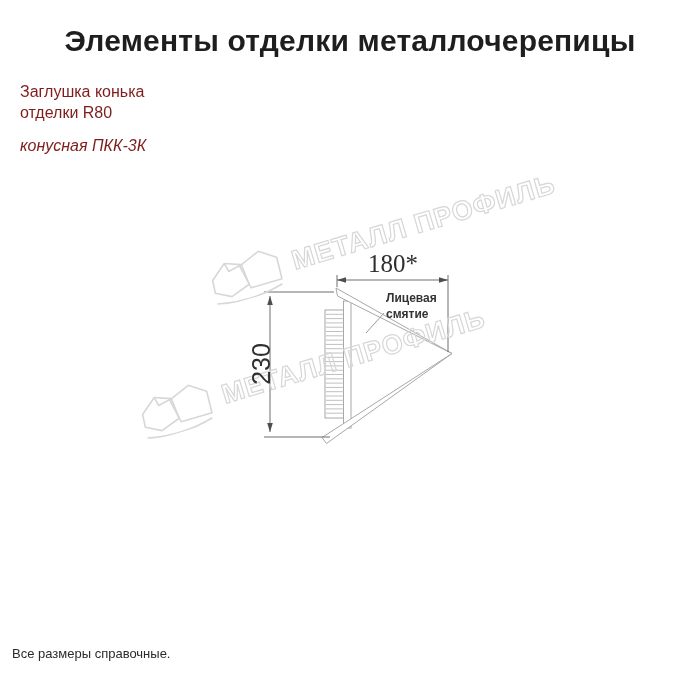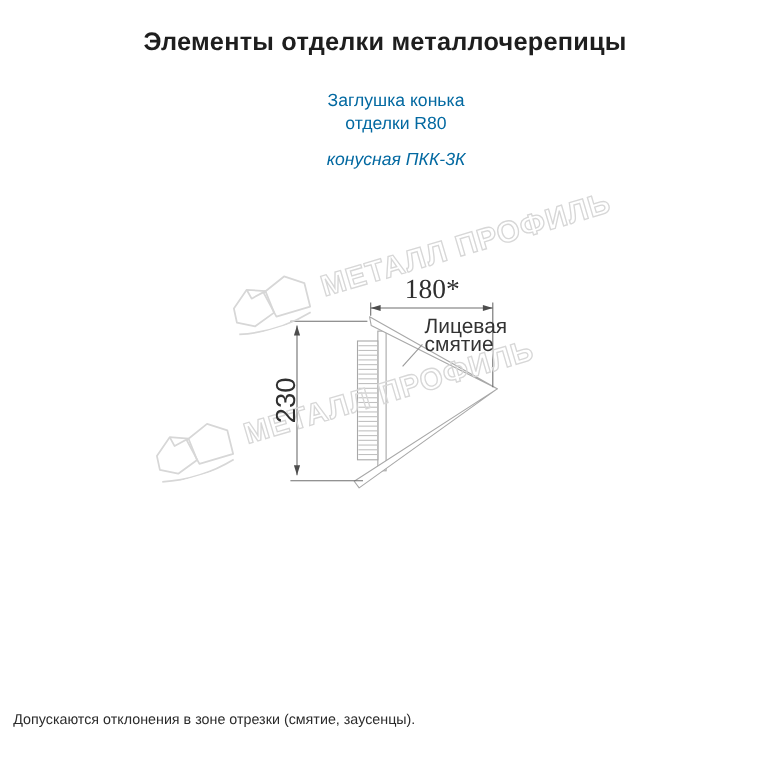--- a/index.html
+++ b/index.html
@@ -13,7 +13,7 @@
   .title{
     position:absolute;top:24px;left:0;width:700px;
     text-align:center;
-    font-size:23px;font-weight:bold;color:#1e1e1e;
+    font-size:30px;font-weight:bold;color:#1e1e1e;
     letter-spacing:0.2px;
   }
   .subtitle{

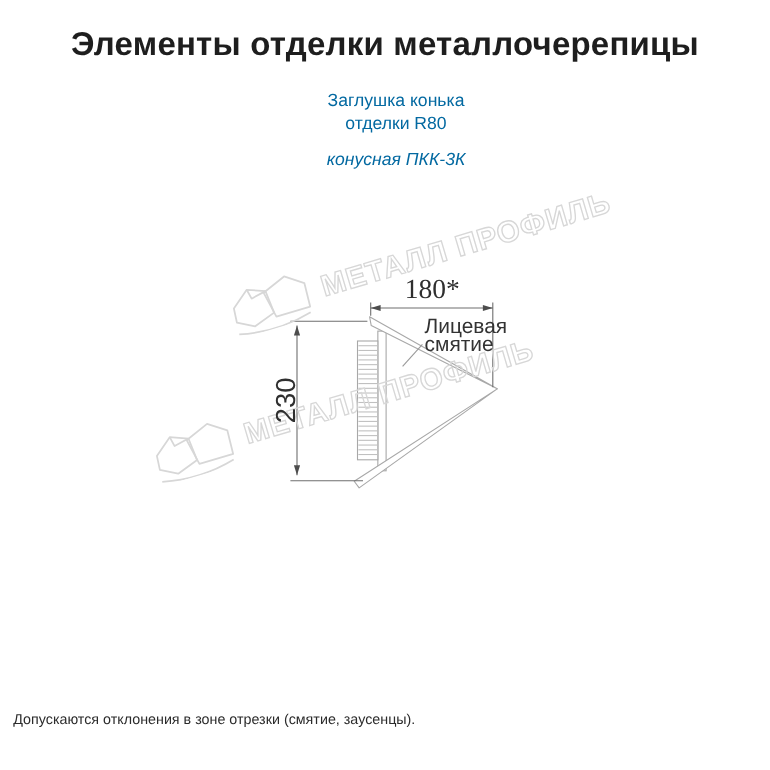--- a/index.html
+++ b/index.html
@@ -18,8 +18,7 @@
   }
   .subtitle{
     position:absolute;left:20px;width:680px;
-    text-align:center;
-    font-size:16px;color:#0369a1;line-height:21px;
+    font-size:16px;color:#7f1d1d;line-height:21px;
   }
   .subtitle.name{top:81px;}
   .subtitle.variant{top:135px;font-style:italic;}

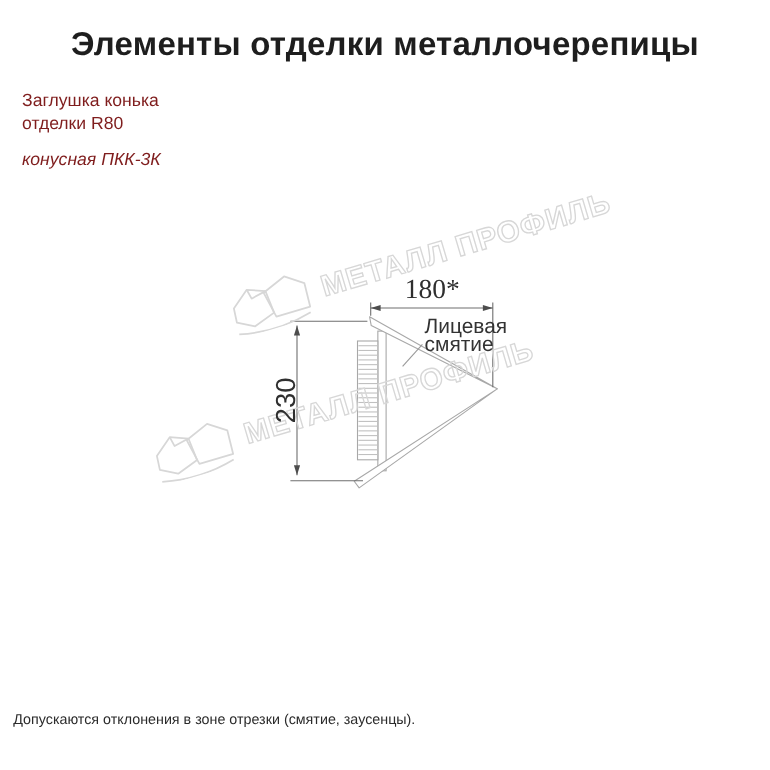--- a/index.html
+++ b/index.html
@@ -55,7 +55,7 @@
   }
   .face-label{
     position:absolute;left:386px;top:290px;z-index:4;
-    font-size:19px;color:#333333;line-height:16px;
+    font-size:12px;color:#333333;line-height:16px;font-weight:bold;
   }
   .notes{
     position:absolute;left:12px;top:644px;z-index:4;

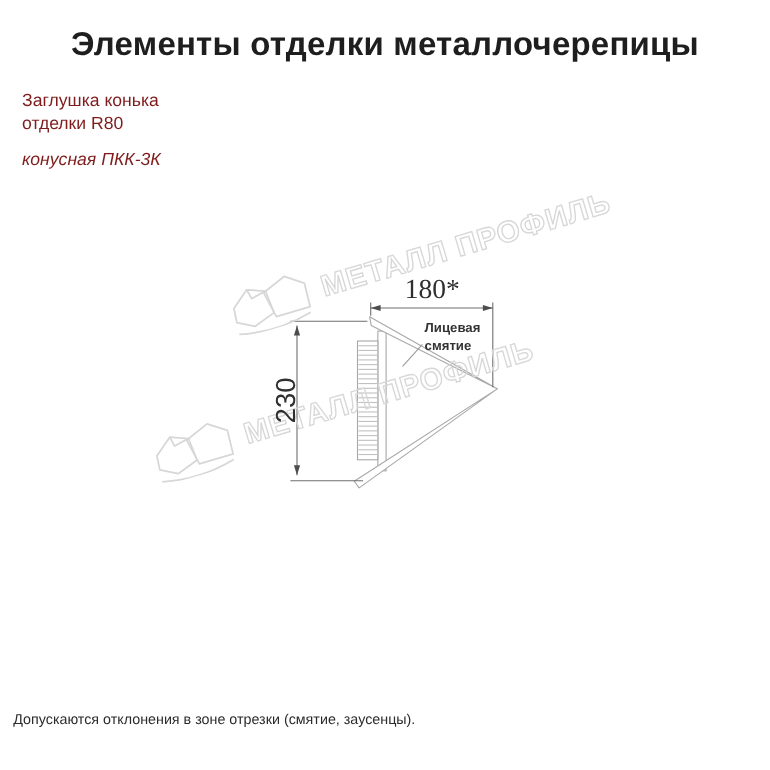--- a/index.html
+++ b/index.html
@@ -162,6 +162,7 @@
   </div>
 
   <div class="notes">
+    <div>Все размеры справочные.</div>
     <div>Допускаются отклонения в зоне отрезки (смятие, заусенцы).</div>
   </div>
 

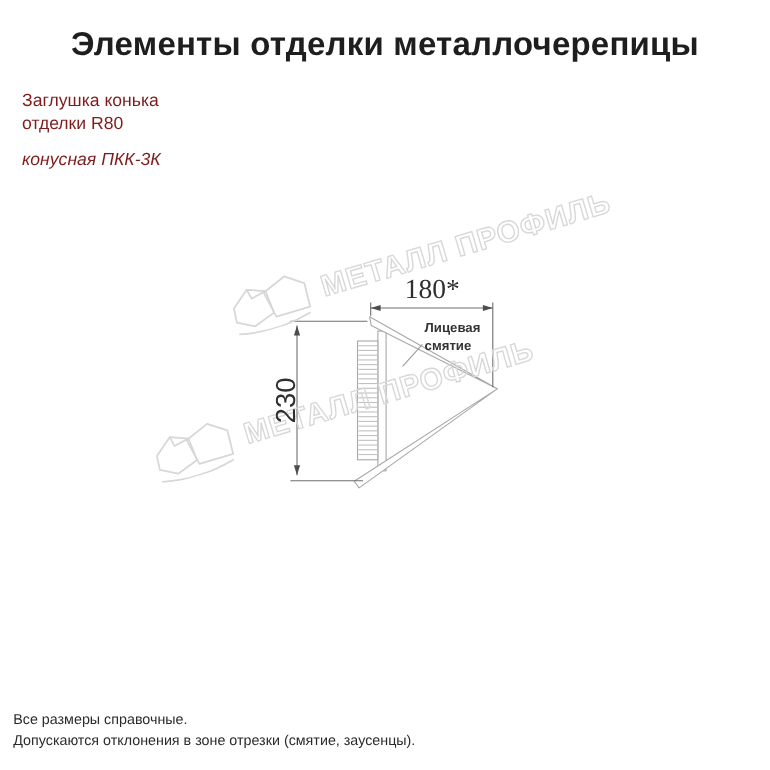--- a/index.html
+++ b/index.html
@@ -163,7 +163,6 @@
 
   <div class="notes">
     <div>Все размеры справочные.</div>
-    <div>Допускаются отклонения в зоне отрезки (смятие, заусенцы).</div>
   </div>
 
 </div>

